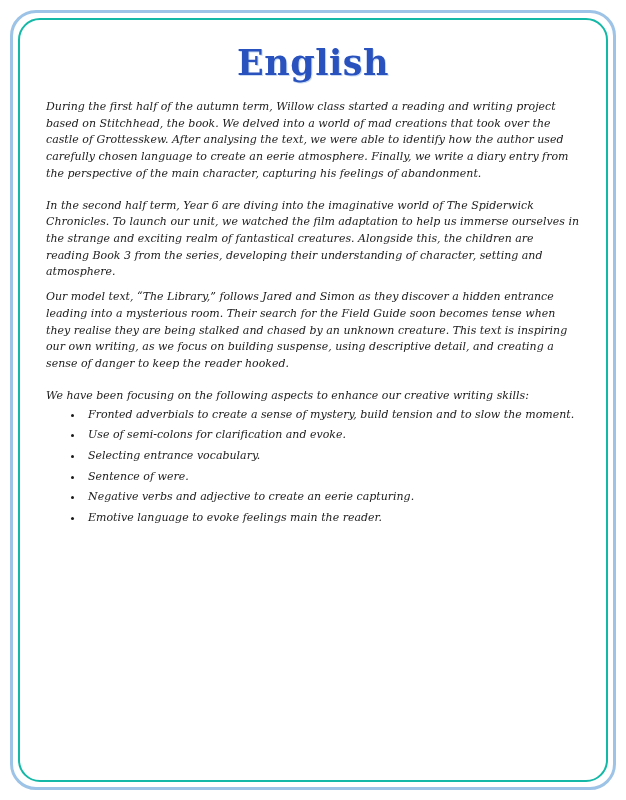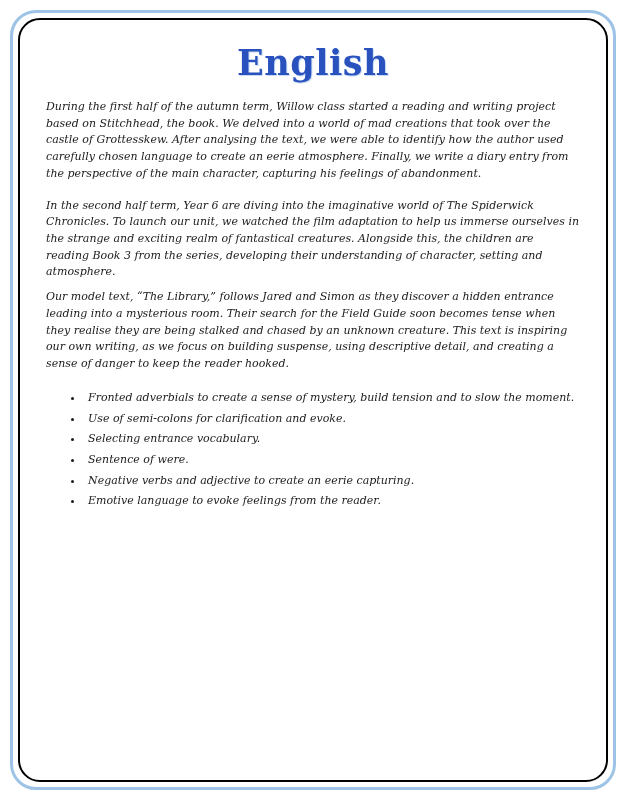--- a/index.html
+++ b/index.html
@@ -34,7 +34,7 @@
     box-sizing: border-box;
     width: 100%;
     height: 100%;
-    border: 2px solid #000000;
+    border: 2px solid #14b8a6;
     border-radius: 22px;
     background: #ffffff;
     padding: 14px 26px 20px 26px;

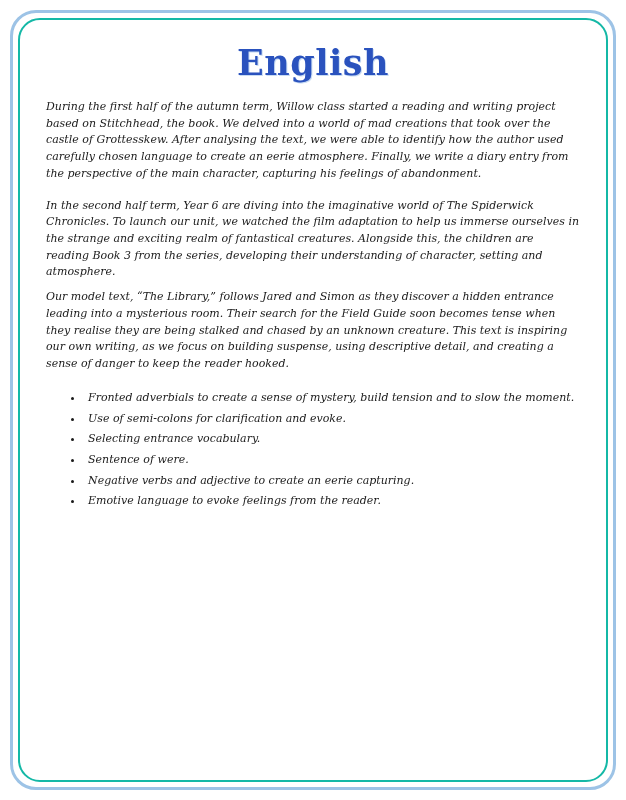--- a/index.html
+++ b/index.html
@@ -97,6 +97,7 @@
 
         <div class="gap"></div>
 
+        <p class="para">We have been focusing on the following aspects to enhance our creative writing skills:</p>
 
         <ul class="bullets">
           <li>Fronted adverbials to create a sense of mystery, build tension and to slow the moment.</li>

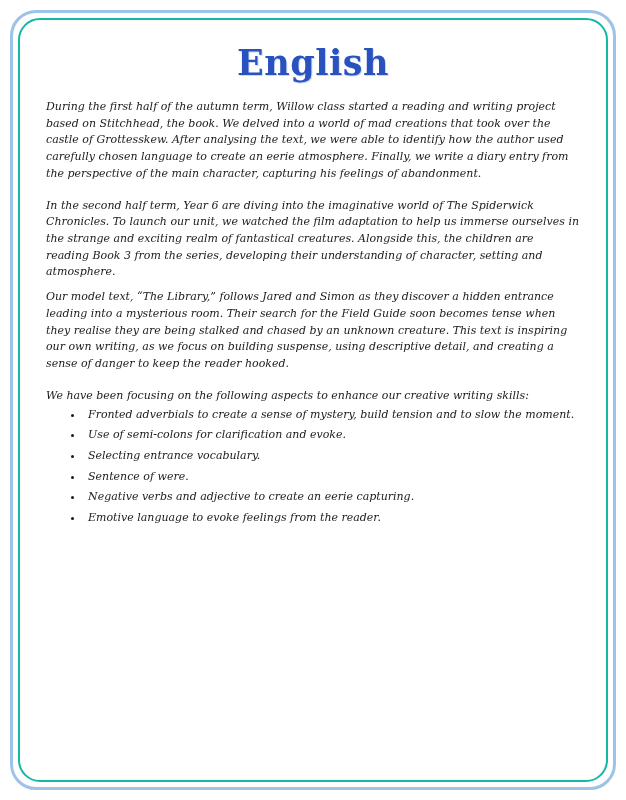--- a/index.html
+++ b/index.html
@@ -105,7 +105,7 @@
           <li>Selecting entrance vocabulary.</li>
           <li>Sentence of were.</li>
           <li>Negative verbs and adjective to create an eerie capturing.</li>
-          <li>Emotive language to evoke feelings from the reader.</li>
+          <li>Emotive language to evoke feelings main the reader.</li>
         </ul>
 
       </div>

